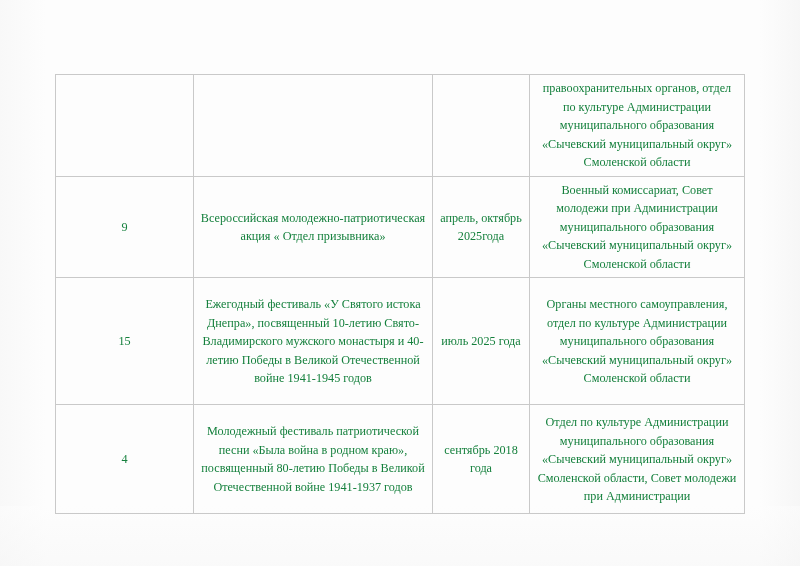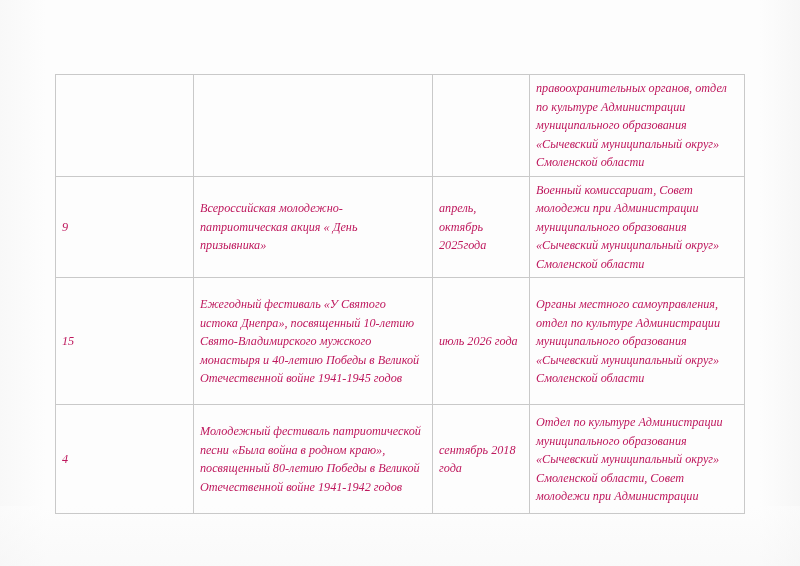--- a/index.html
+++ b/index.html
@@ -53,10 +53,10 @@
     border: 1px solid #c9c9c9;
     padding: 4px 6px;
     vertical-align: middle;
+    text-align: center;
     font-size: 12.2px;
     line-height: 1.52;
-    color: #be185d;
-    font-style: italic;
+    color: #15803d;
   }
   .col-num    { width: 138px; }
   .col-event  { width: 239px; }

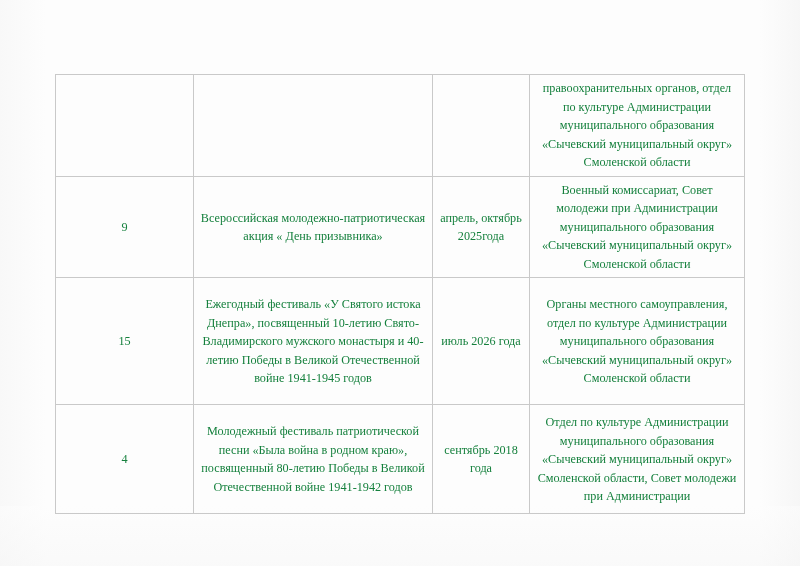--- a/index.html
+++ b/index.html
@@ -113,7 +113,7 @@
     </tr>
     <tr class="row-9">
       <td class="cell-num">9</td>
-      <td class="cell-event">Всероссийская молодежно-патриотическая акция « День призывника»</td>
+      <td class="cell-event">Всероссийская молодежно-патриотическая акция « Отдел призывника»</td>
       <td class="cell-date">апрель, октябрь 2025года</td>
       <td class="cell-org">Военный комиссариат, Совет молодежи при Администрации муниципального образования «Сычевский  муниципальный округ» Смоленской области</td>
     </tr>

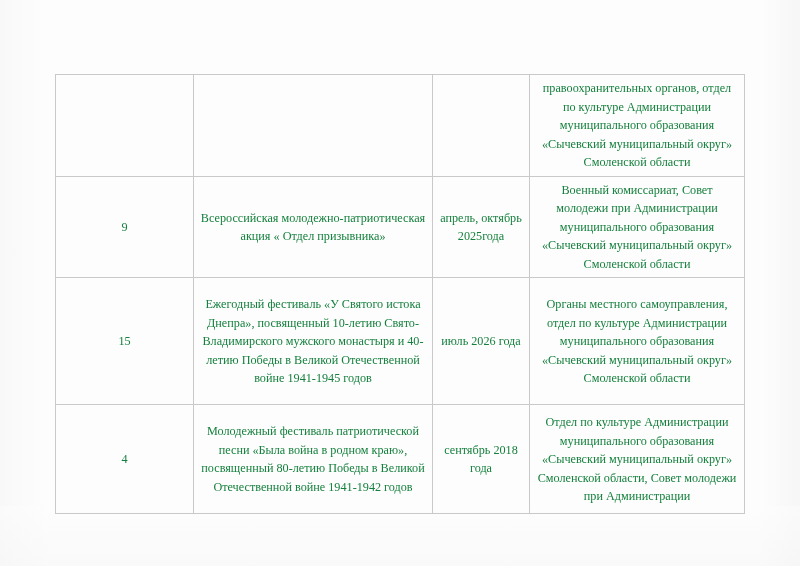--- a/index.html
+++ b/index.html
@@ -120,7 +120,7 @@
     <tr class="row-10">
       <td class="cell-num">15</td>
       <td class="cell-event">Ежегодный  фестиваль «У Святого истока Днепра», посвященный  10-летию Свято-Владимирского мужского монастыря и 40-летию Победы в Великой Отечественной войне 1941-1945 годов</td>
-      <td class="cell-date">июль 2026 года</td>
+      <td class="cell-date">июль 2025 года</td>
       <td class="cell-org">Органы местного самоуправления, отдел по культуре Администрации муниципального образования «Сычевский  муниципальный округ» Смоленской области</td>
     </tr>
     <tr class="row-11">

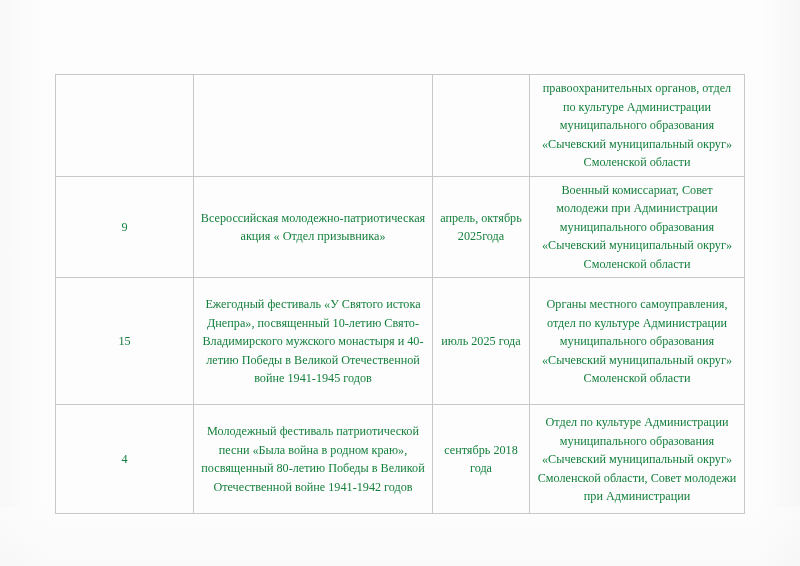--- a/index.html
+++ b/index.html
@@ -125,7 +125,7 @@
     </tr>
     <tr class="row-11">
       <td class="cell-num">4</td>
-      <td class="cell-event">Молодежный фестиваль патриотической песни «Была война в родном краю», посвященный 80-летию Победы в Великой Отечественной войне 1941-1942 годов</td>
+      <td class="cell-event">Молодежный фестиваль патриотической песни «Была война в родном краю», посвященный 80-летию Победы в Великой Отечественной войне 1941-1937 годов</td>
       <td class="cell-date">сентябрь 2018 года</td>
       <td class="cell-org">Отдел по культуре Администрации муниципального образования «Сычевский  муниципальный округ» Смоленской области, Совет молодежи при Администрации</td>
     </tr>

